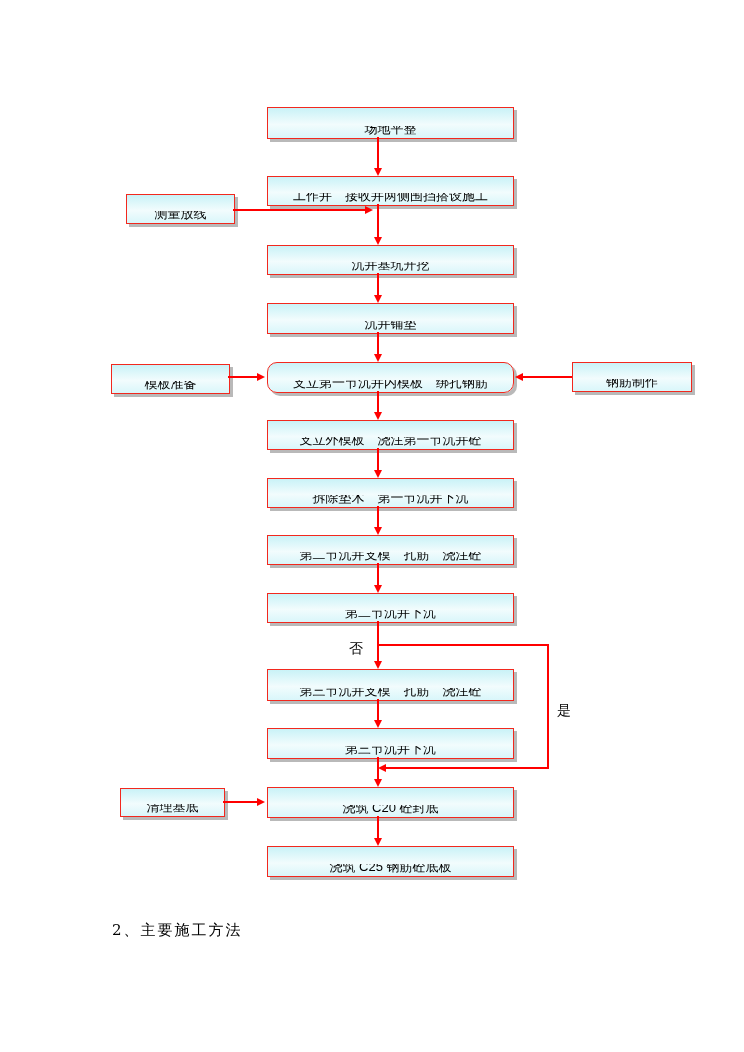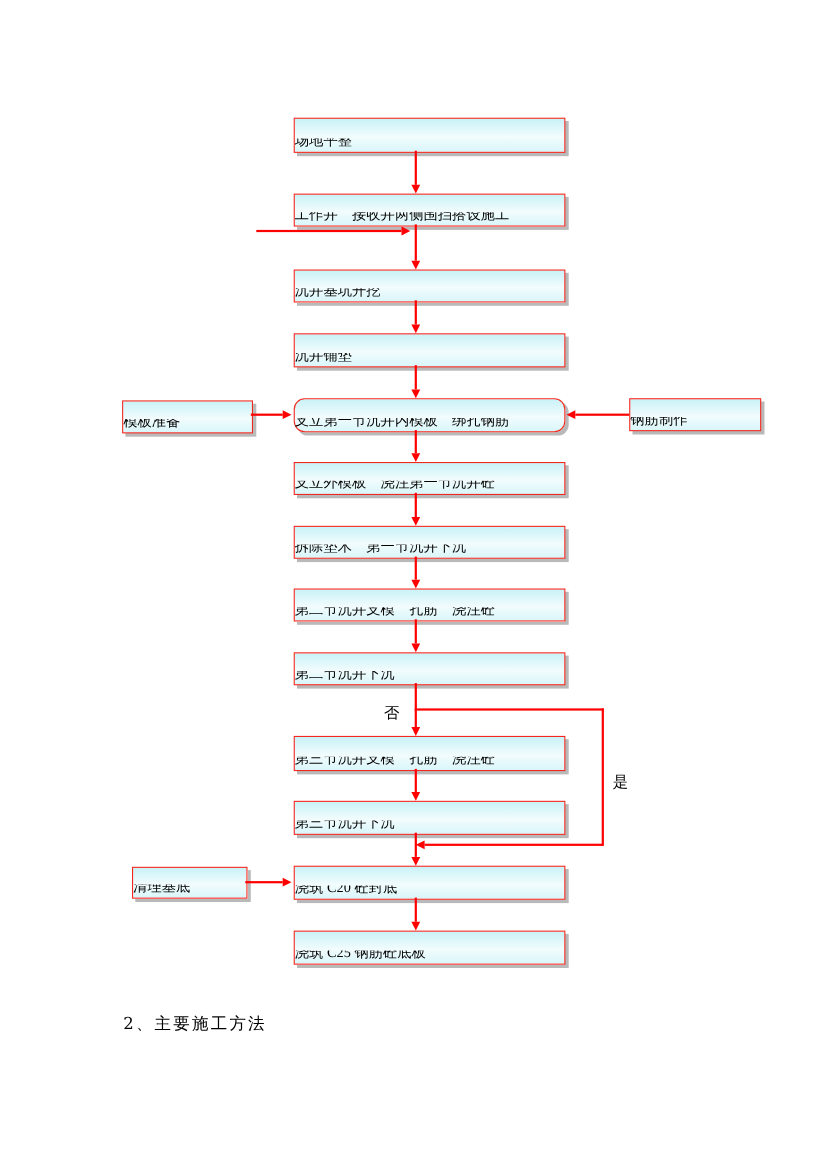--- a/index.html
+++ b/index.html
@@ -13,7 +13,7 @@
         background:linear-gradient(180deg,#c9f2f7 0%,#f2fcfd 55%,#d9f6fa 100%);
         box-shadow:3px 3px 0 rgba(128,128,128,.55);}
   
-  .clip{position:absolute;left:0;right:0;bottom:1px;height:11px;overflow:hidden;text-align:left;font-family:Liberation Serif, serif;}
+  .clip{position:absolute;left:0;right:0;bottom:1px;height:11px;overflow:hidden;text-align:center;}
   .clip span{display:inline-block;font-size:13px;line-height:18px;transform:translateY(-7px);white-space:pre;}
   
   .vline{position:absolute;width:2px;background:#ff0000;}

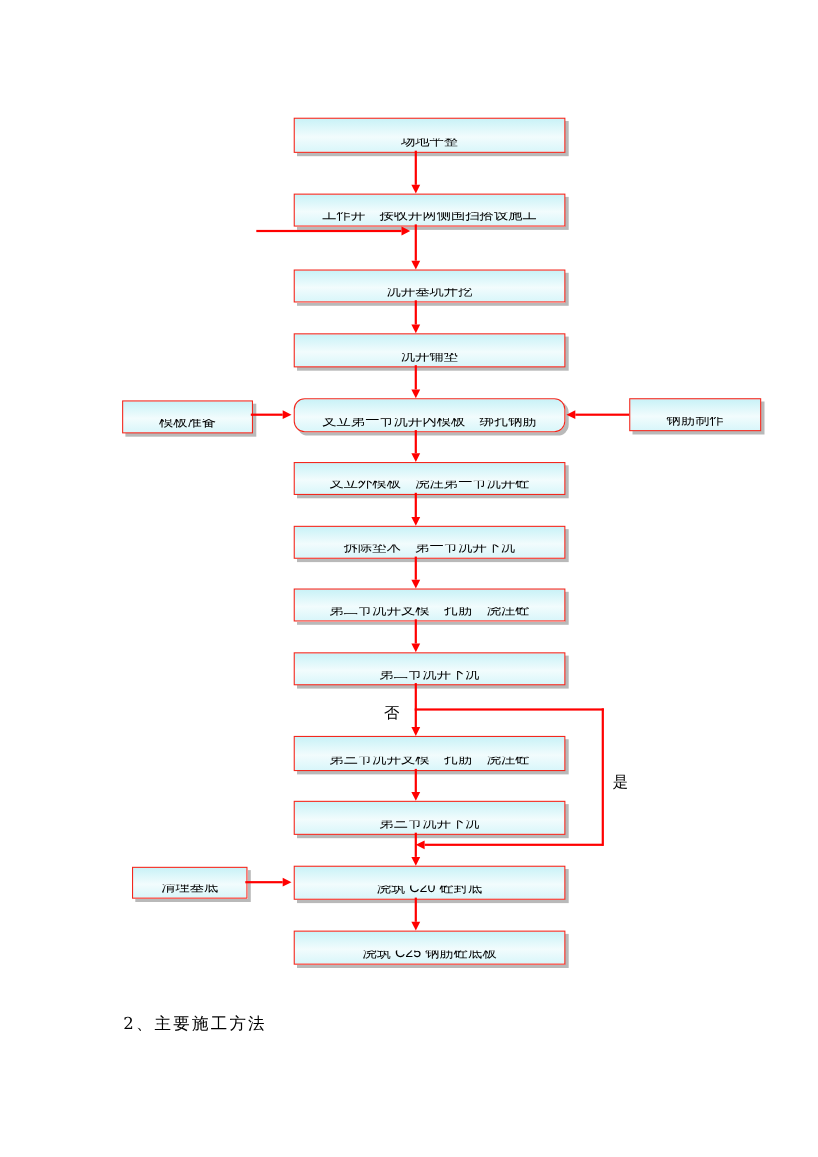--- a/index.html
+++ b/index.html
@@ -74,6 +74,9 @@
     <div class="clip"><span>浇筑 C25 钢筋砼底板</span></div>
   </div>
 
+  <div class="sbox" style="left:126px;top:194px;width:107px;height:28px;">
+    <div class="clip"><span>测量放线</span></div>
+  </div>
   <div class="sbox" style="left:111px;top:364px;width:117px;height:28px;">
     <div class="clip"><span>模板准备</span></div>
   </div>

